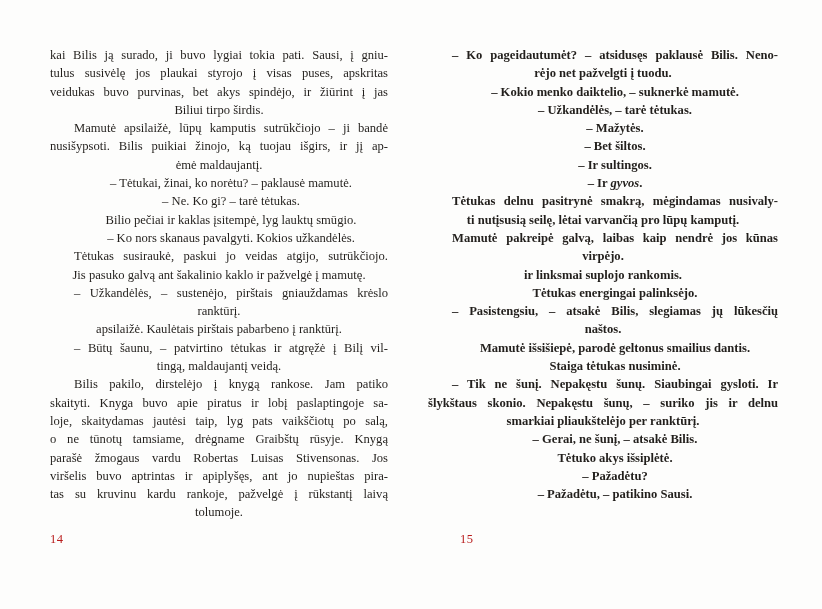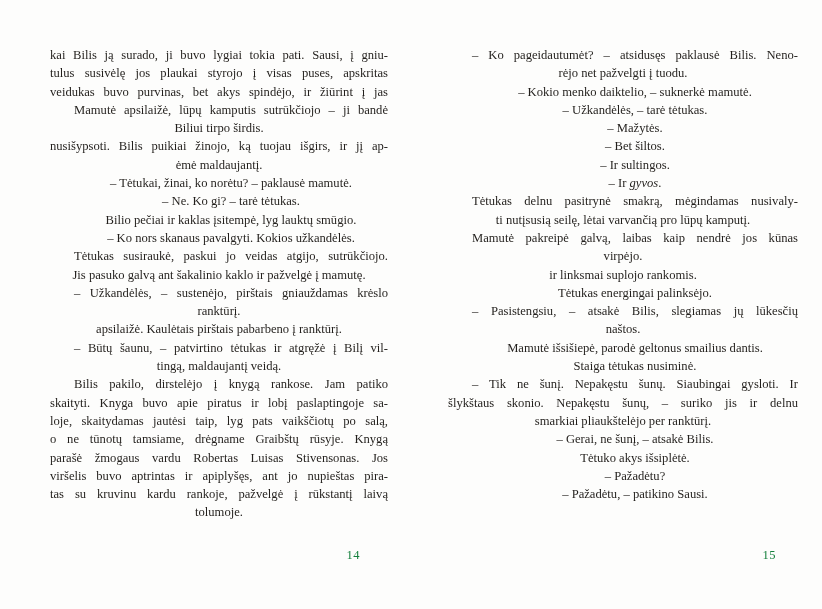--- a/index.html
+++ b/index.html
@@ -21,7 +21,7 @@
     line-height: 18.3px;
   }
   .textblock.left  { left: 50px;  width: 338px; }
-  .textblock.right { left: 448px; width: 350px; }
+  .textblock.right { left: 428px; width: 350px; font-weight: bold; }
   .line {
     white-space: nowrap;
     overflow: hidden;

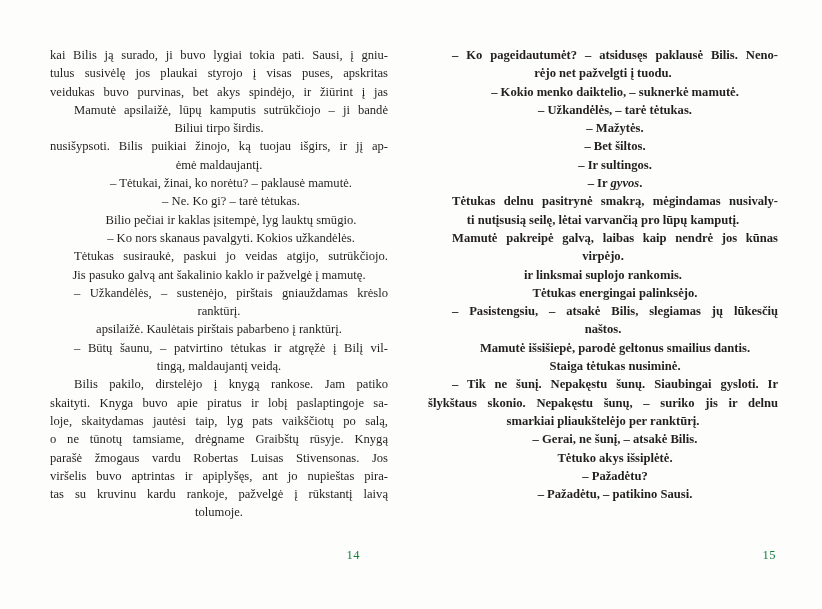--- a/index.html
+++ b/index.html
@@ -51,8 +51,8 @@
         <div class="line just">kai Bilis ją surado, ji buvo lygiai tokia pati. Sausi, į gniu-</div>
         <div class="line just">tulus susivėlę jos plaukai styrojo į visas puses, apskritas</div>
         <div class="line just">veidukas buvo purvinas, bet akys spindėjo, ir žiūrint į jas</div>
+        <div class="line">Biliui tirpo širdis.</div>
         <div class="line ind just">Mamutė apsilaižė, lūpų kamputis sutrūkčiojo – ji bandė</div>
-        <div class="line">Biliui tirpo širdis.</div>
         <div class="line just">nusišypsoti. Bilis puikiai žinojo, ką tuojau išgirs, ir jį ap-</div>
         <div class="line">ėmė maldaujantį.</div>
         <div class="line ind">– Tėtukai, žinai, ko norėtu? – paklausė mamutė.</div>

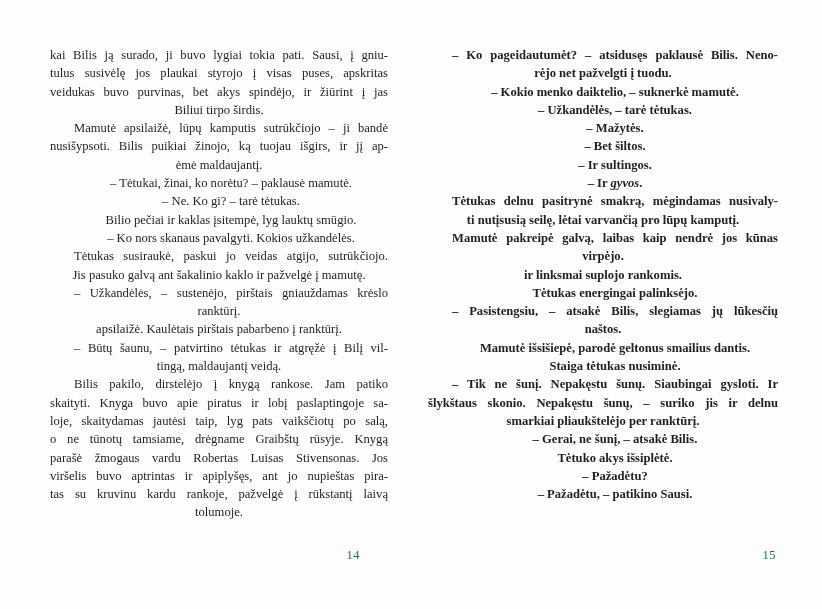--- a/index.html
+++ b/index.html
@@ -32,11 +32,11 @@
   .line i { font-style: italic; }
   .pagenum {
     position: absolute;
-    top: 548px;
+    top: 532px;
     font-size: 12.5px;
     letter-spacing: 0.5px;
-    text-align: right;
-    color: #15803d;
+    text-align: left;
+    color: #b91c1c;
   }
   .pagenum.left  { left: 50px;  width: 310px; }
   .pagenum.right { left: 460px; width: 316px; }

